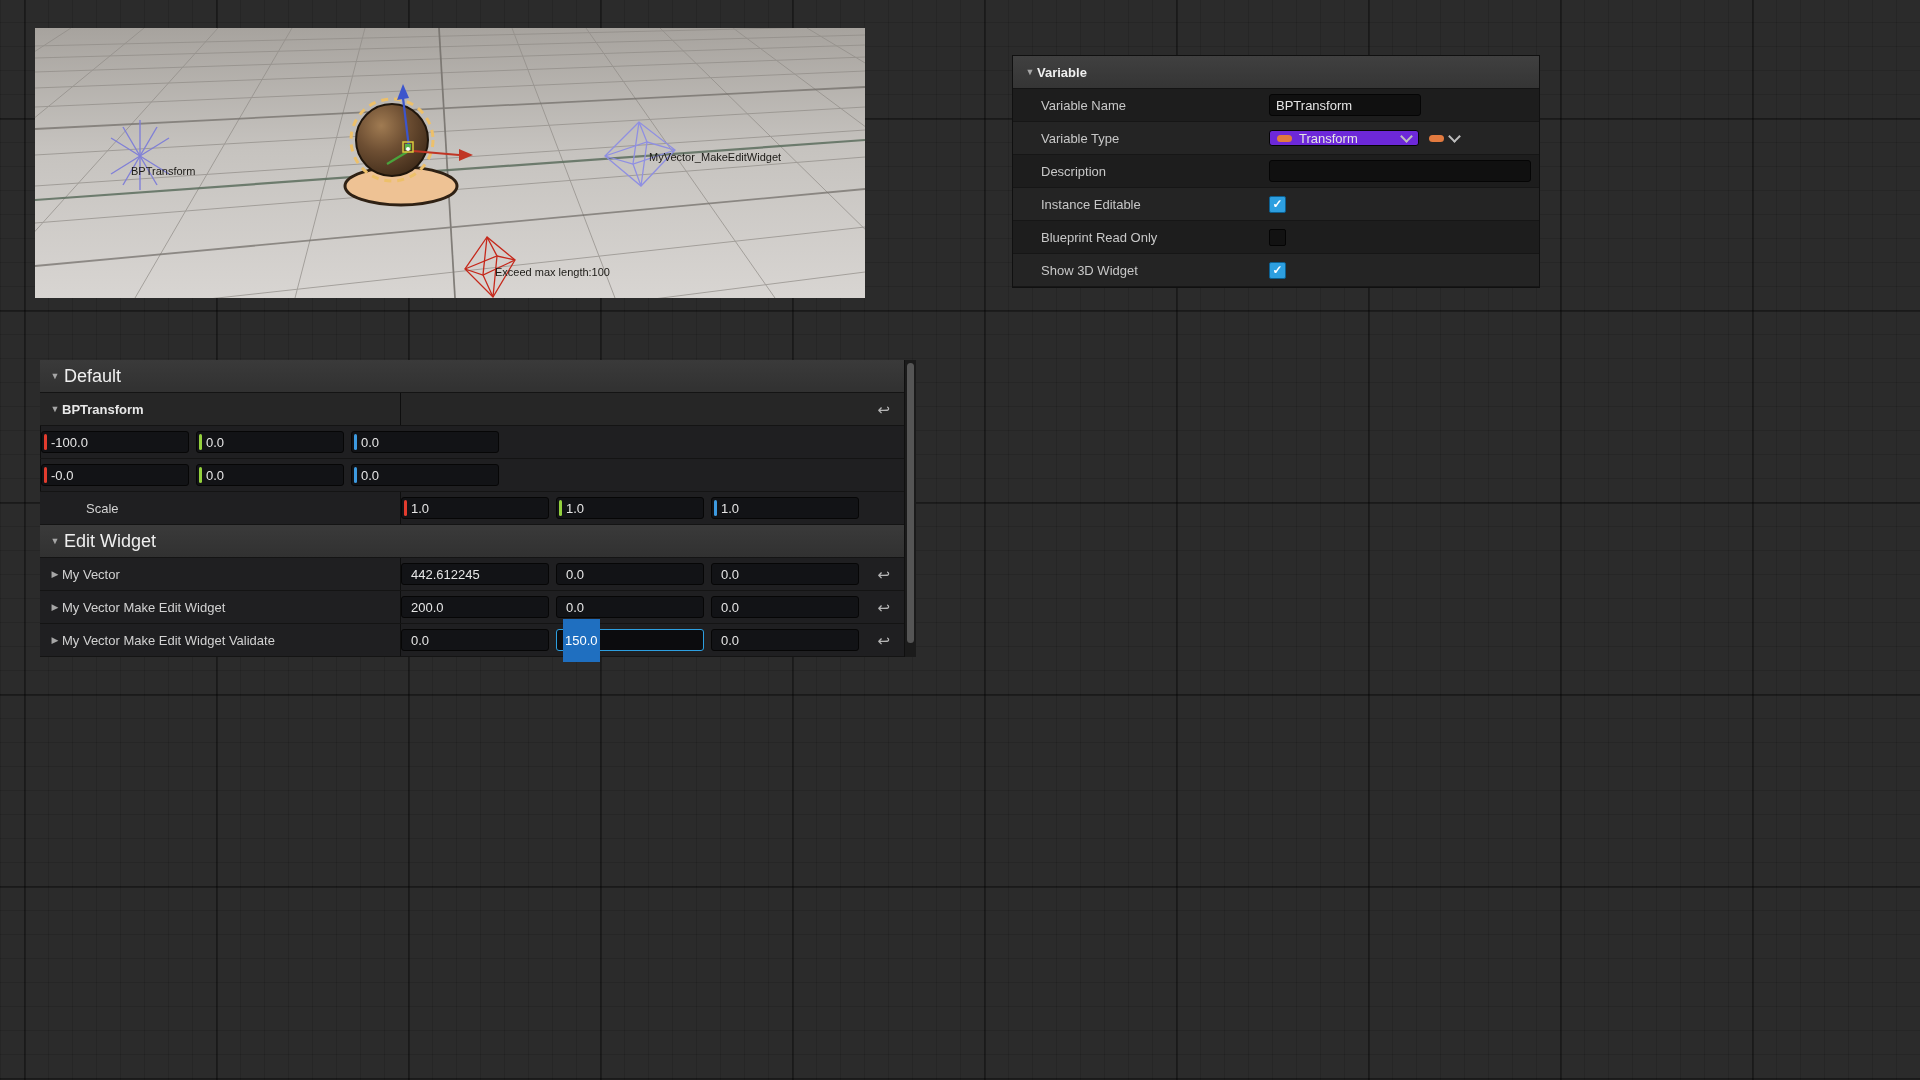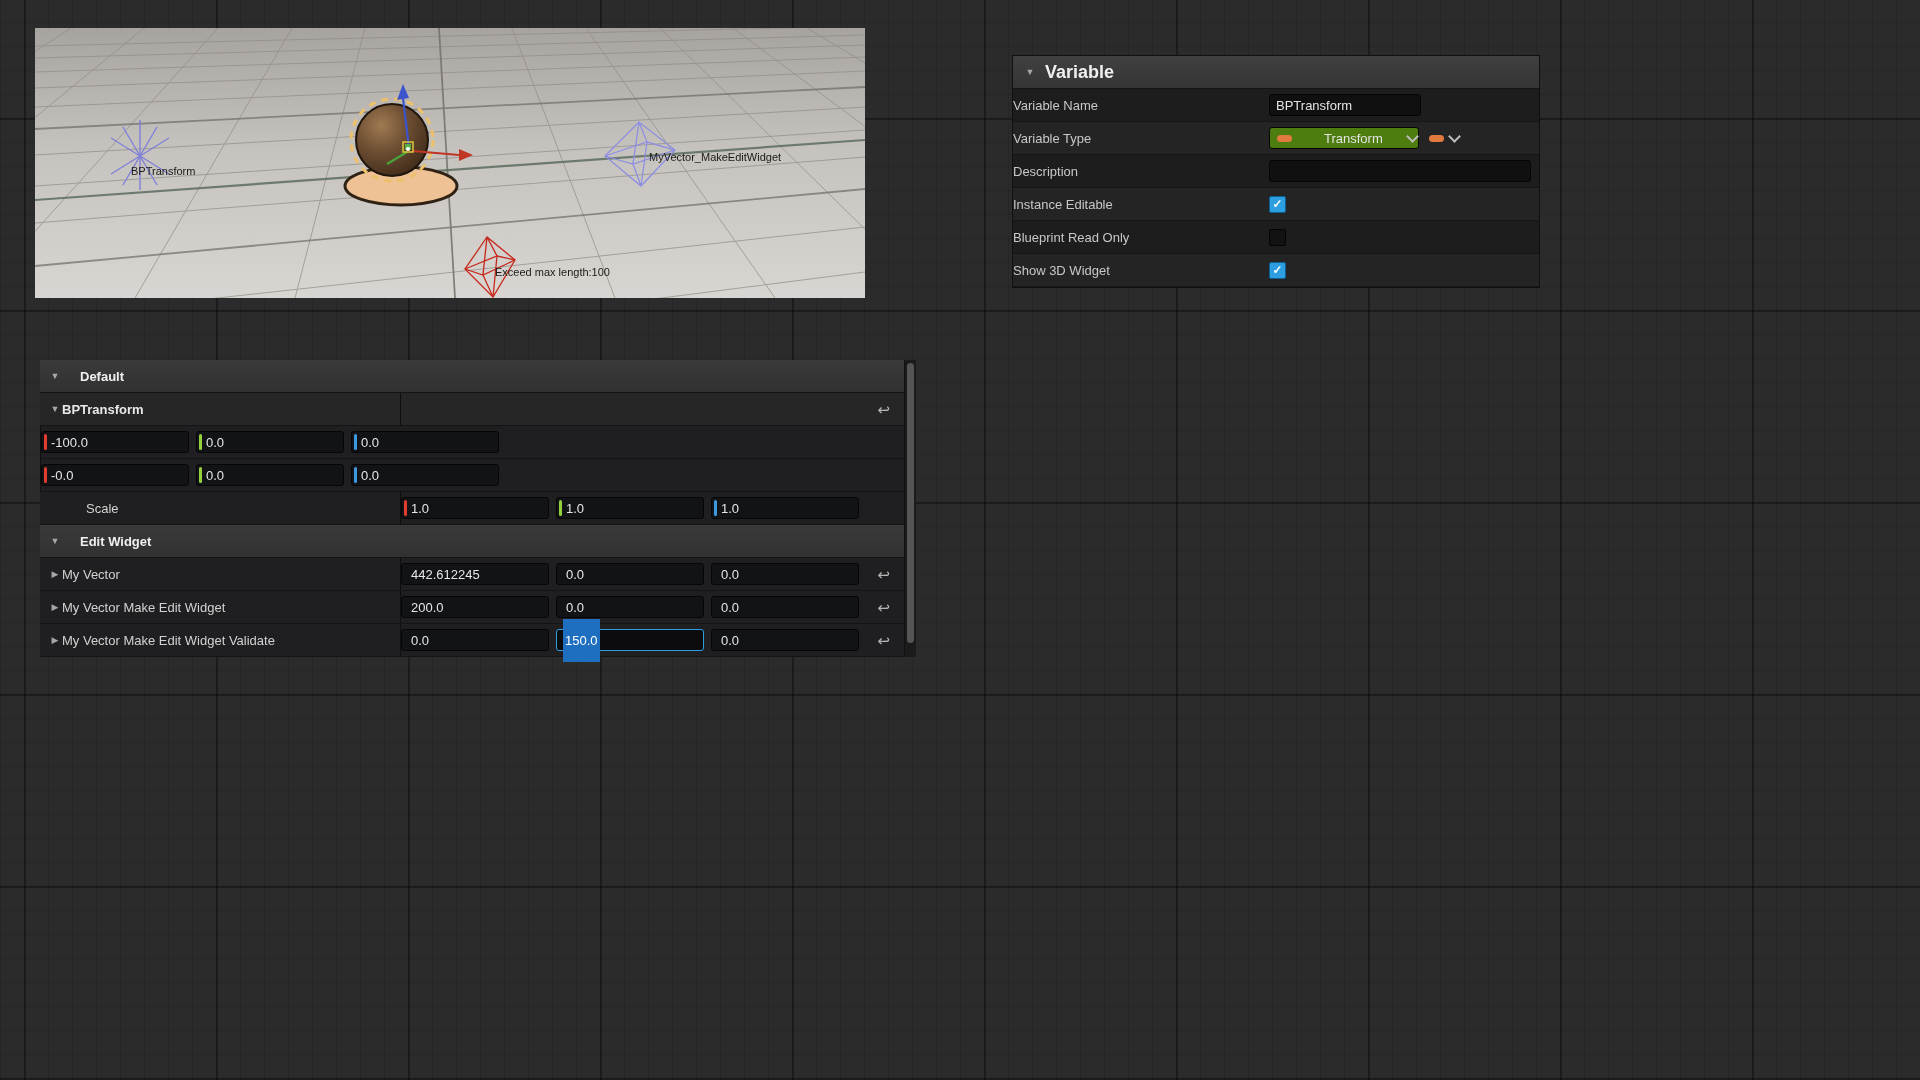--- a/index.html
+++ b/index.html
@@ -30,7 +30,7 @@
   
   #variable-panel{position:absolute;left:1012px;top:55px;width:528px;border:1px solid #101010;box-sizing:border-box;}
   .vp-header{height:32px;background:linear-gradient(#404040,#353535);display:flex;align-items:center;padding-left:10px;border-bottom:1px solid #141414;}
-  .vp-title{color:#efefef;font-size:18px;font-weight:bold;margin-left:8px;}
+  .vp-title{color:#efefef;font-size:13px;font-weight:bold;margin-left:0;}
   .vrow{height:33px;display:flex;align-items:center;border-bottom:1px solid #161616;box-sizing:border-box;}
   .vrow.odd{background:#1d1d1d;}
   .vrow.even{background:#242424;}

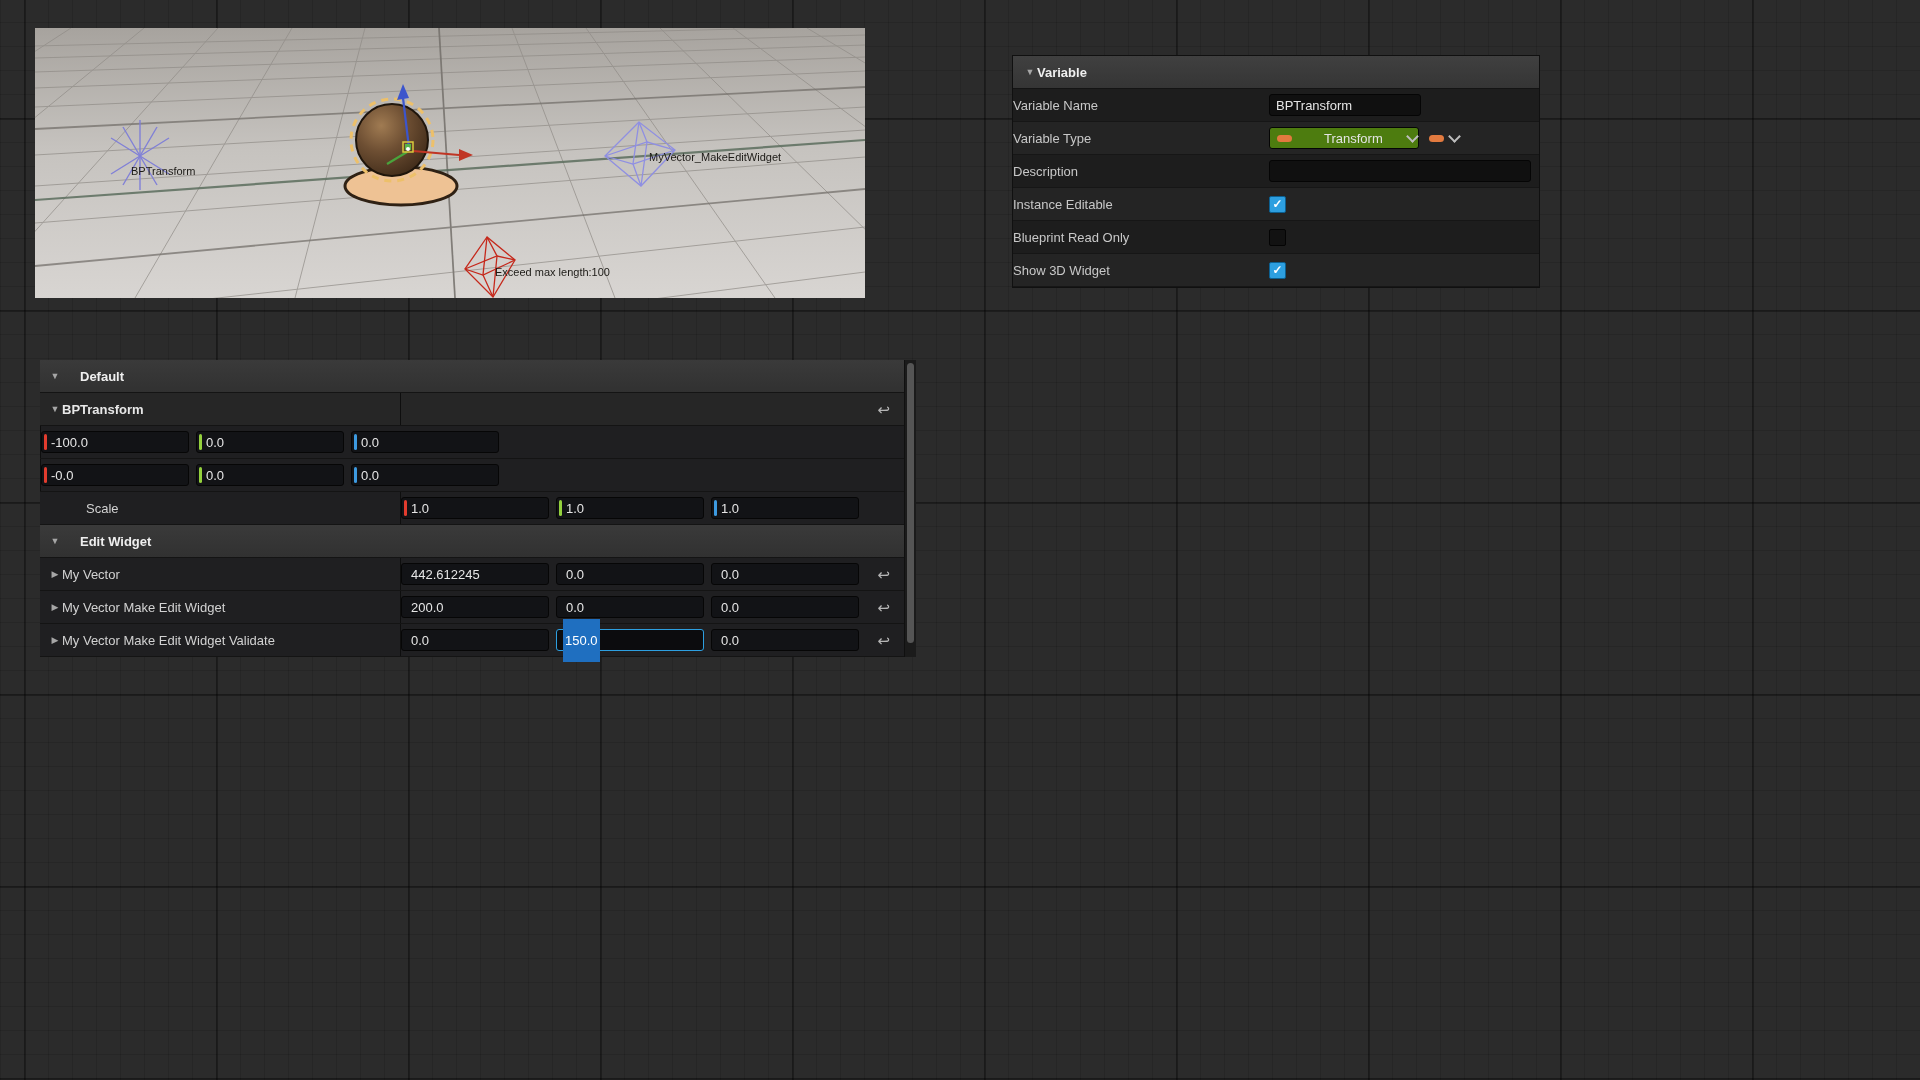--- a/index.html
+++ b/index.html
@@ -34,7 +34,7 @@
   .vrow{height:33px;display:flex;align-items:center;border-bottom:1px solid #161616;box-sizing:border-box;}
   .vrow.odd{background:#1d1d1d;}
   .vrow.even{background:#242424;}
-  .vlabel{width:256px;flex:0 0 256px;box-sizing:border-box;color:#c8c8c8;font-size:13px;}
+  .vlabel{width:256px;flex:0 0 256px;padding-left:28px;box-sizing:border-box;color:#c8c8c8;font-size:13px;}
   .vval{flex:1;display:flex;align-items:center;}
   .text-input{height:20px;background:#101010;border:1px solid #050505;border-radius:3px;color:#e4e4e4;font-size:13px;font-family:"Liberation Sans",sans-serif;padding:0 6px;box-sizing:content-box;outline:none;}
   .w150{width:138px;}

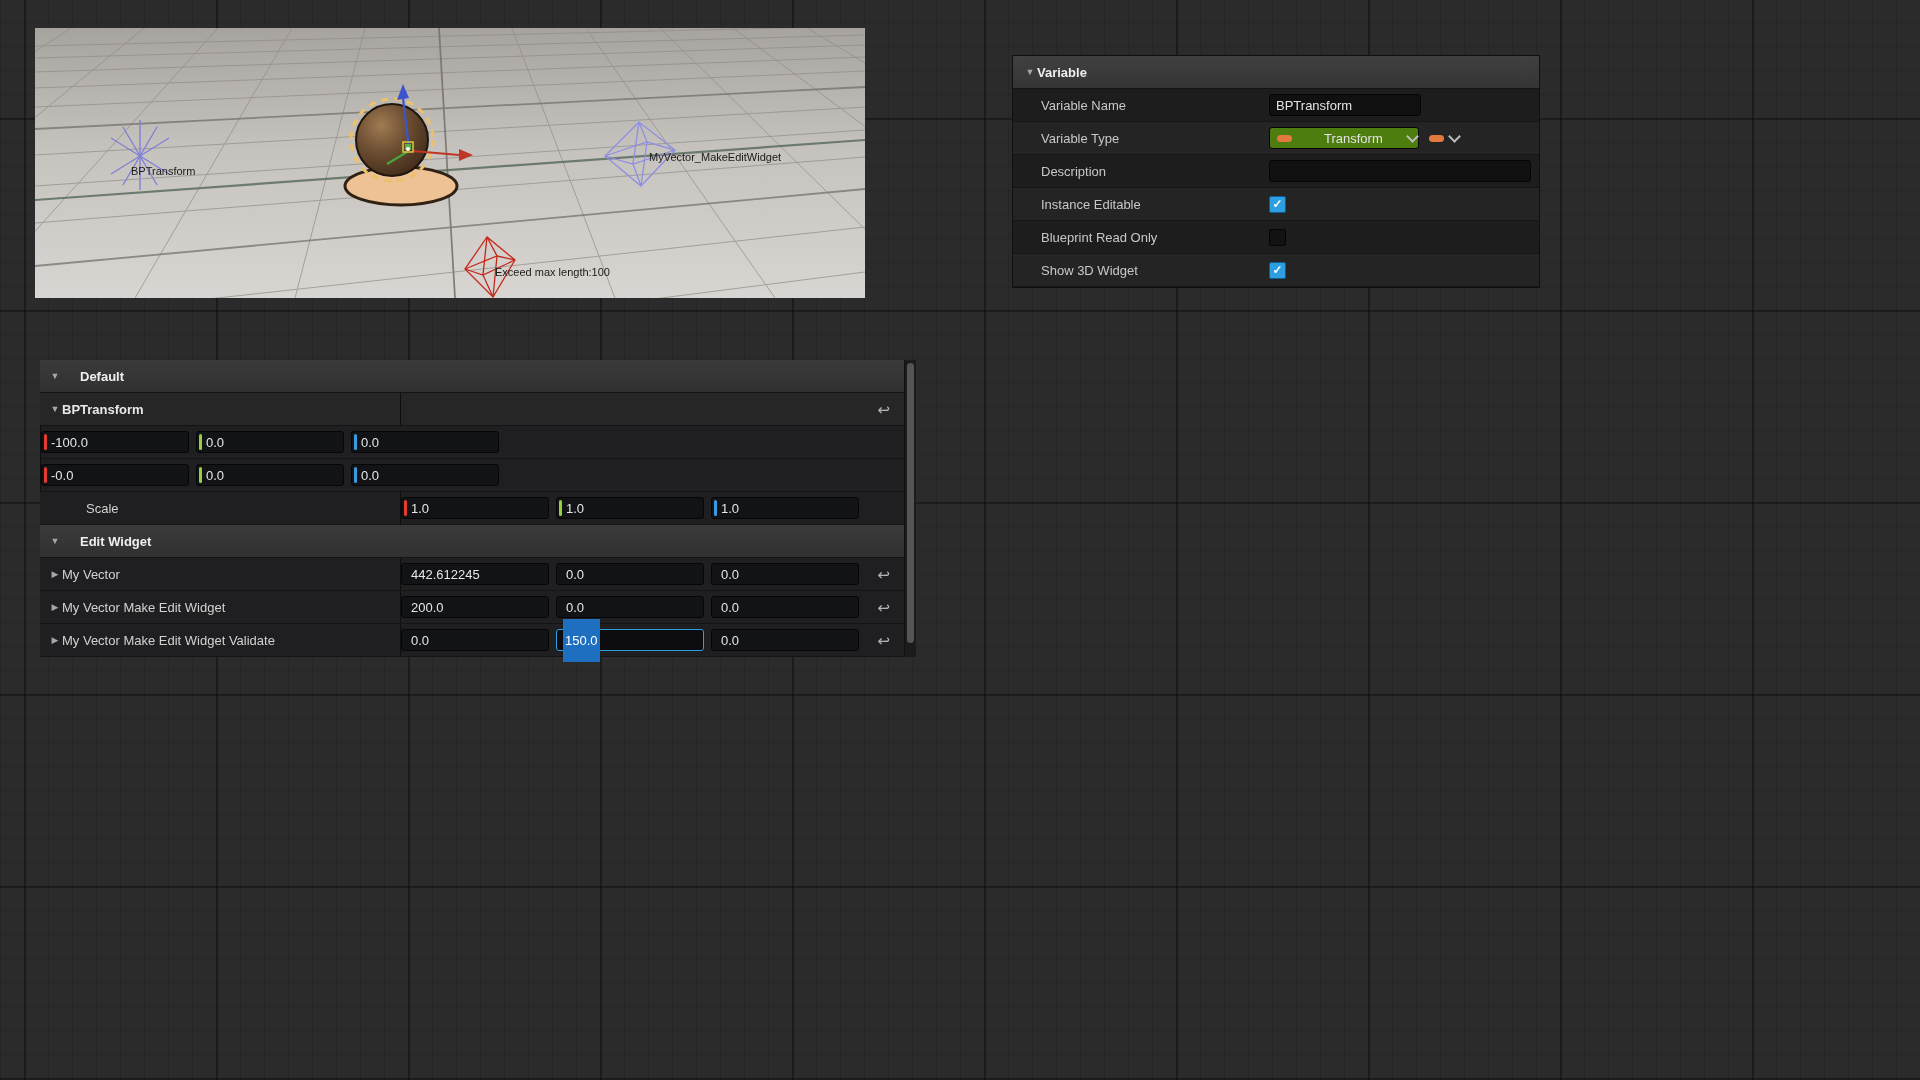--- a/index.html
+++ b/index.html
@@ -39,7 +39,7 @@
   .text-input{height:20px;background:#101010;border:1px solid #050505;border-radius:3px;color:#e4e4e4;font-size:13px;font-family:"Liberation Sans",sans-serif;padding:0 6px;box-sizing:content-box;outline:none;}
   .w150{width:138px;}
   .w260{width:248px;}
-  .dropdown{width:150px;height:22px;background:#4d7c0f;border:1px solid #050505;border-radius:3px;display:flex;align-items:center;padding:0 7px;box-sizing:border-box;cursor:pointer;gap:25px;}
+  .dropdown{width:150px;height:16px;background:#6d28d9;border:1px solid #050505;border-radius:3px;display:flex;align-items:center;padding:0 7px;box-sizing:border-box;cursor:pointer;}
   .dd-label{flex:1;margin-left:7px;color:#e4e4e4;font-size:13px;}
   .container-picker{display:flex;align-items:center;gap:6px;margin-left:10px;cursor:pointer;}
   .checkbox{width:15px;height:15px;background:#121212;border:1px solid #040404;border-radius:2px;display:flex;align-items:center;justify-content:center;cursor:pointer;}

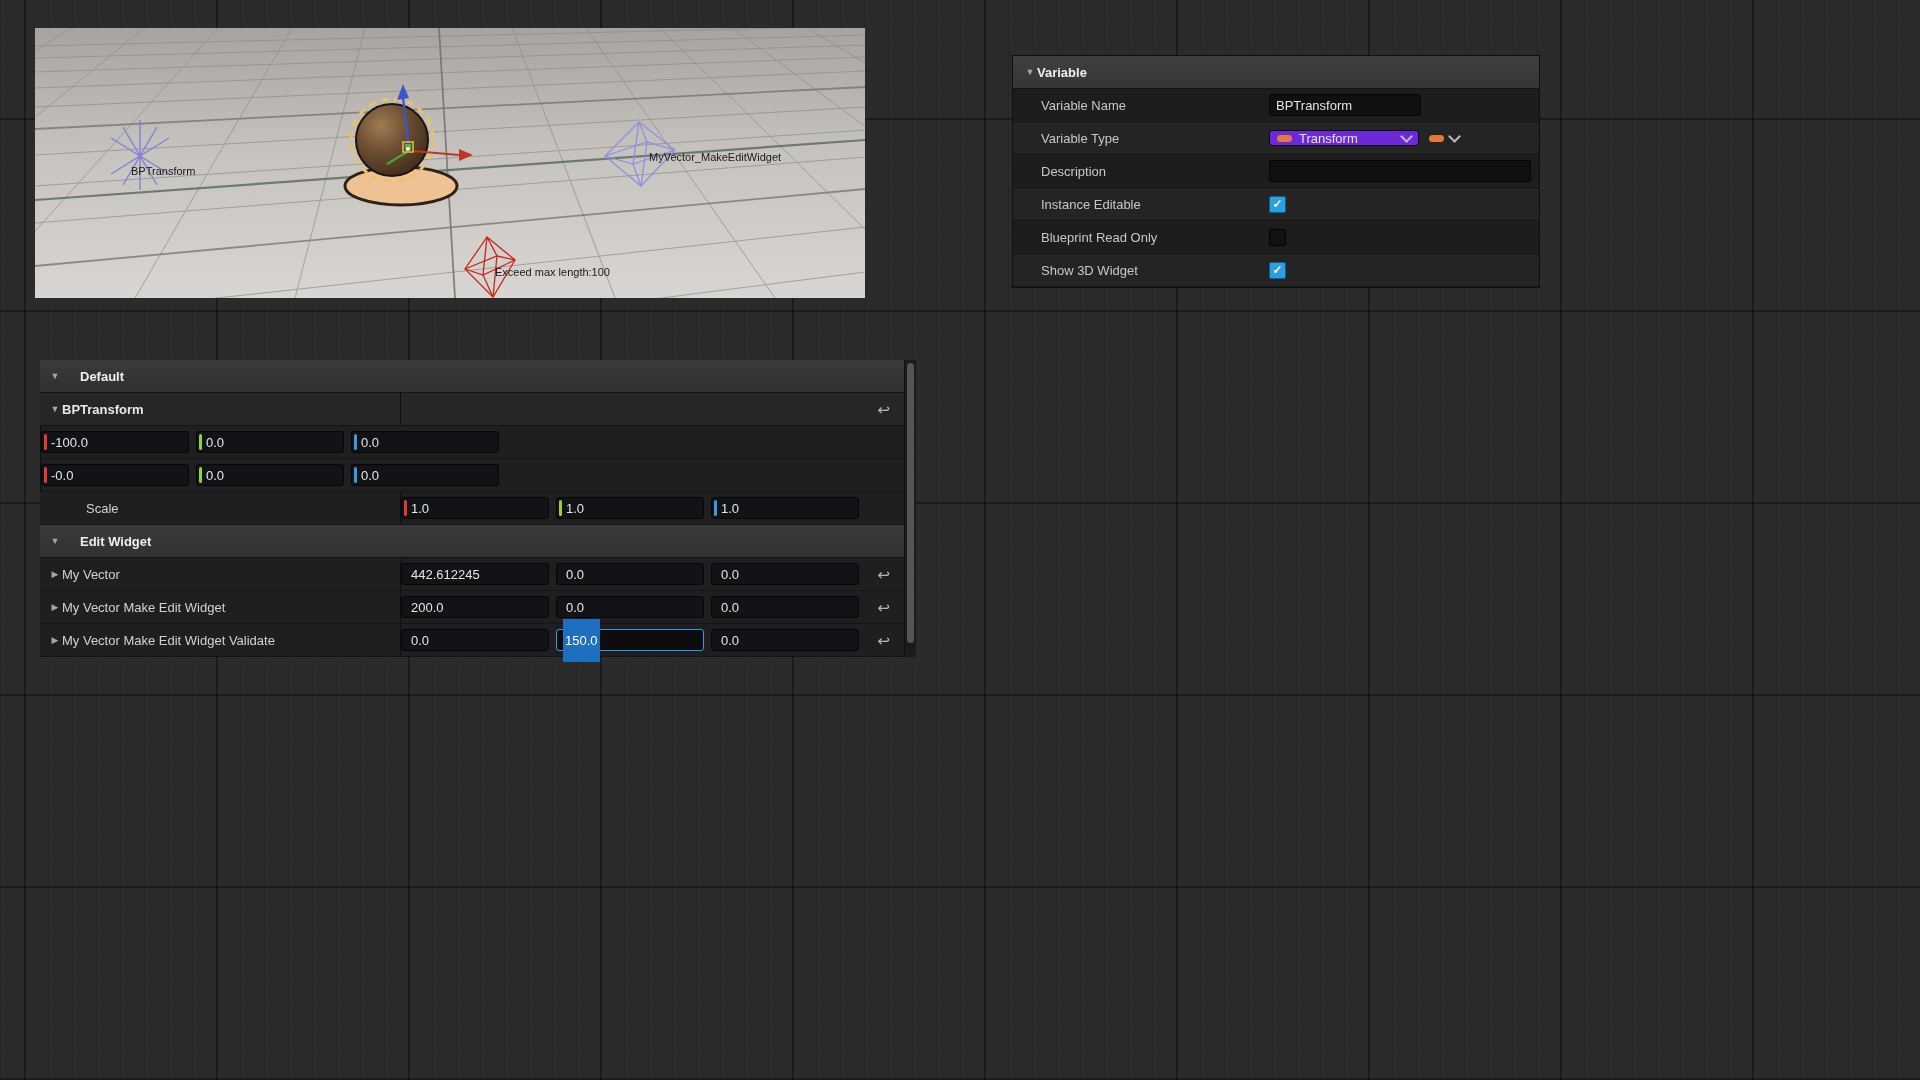--- a/index.html
+++ b/index.html
@@ -51,7 +51,7 @@
   #details-panel{position:absolute;left:40px;top:360px;width:876px;}
   .dp-content{width:864px;}
   .cat-row{height:33px;background:linear-gradient(#3a3a3a,#313131);display:flex;align-items:center;padding-left:8px;border-bottom:1px solid #141414;box-sizing:border-box;}
-  .cat-label{color:#efefef;font-size:13px;font-weight:bold;margin-left:18px;}
+  .cat-label{color:#efefef;font-size:18px;font-weight:normal;margin-left:2px;}
   .prop-row{height:33px;display:flex;align-items:stretch;background:#1f1f21;border-bottom:1px solid #141414;box-sizing:border-box;}
   .prop-row.header-row{background:#262626;}
   .name{width:360px;flex:0 0 360px;display:flex;align-items:center;box-sizing:border-box;}

